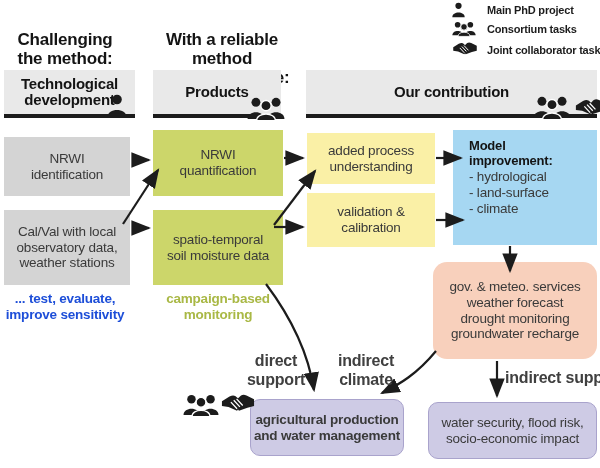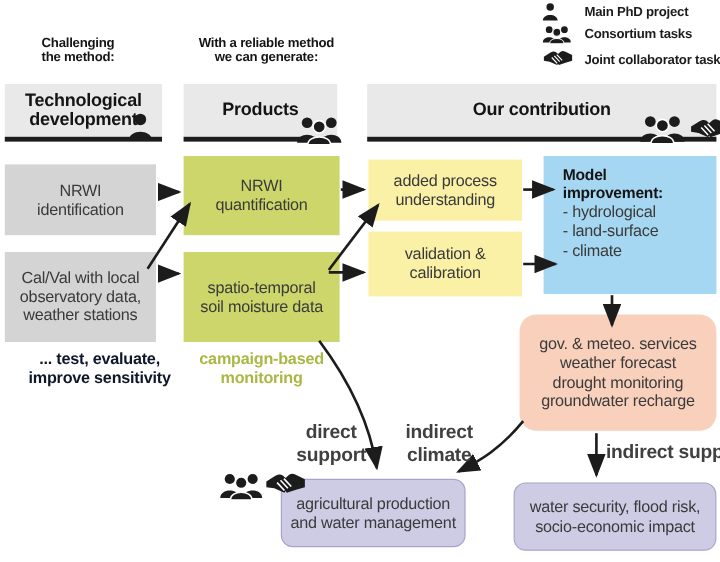--- a/index.html
+++ b/index.html
@@ -11,7 +11,7 @@
   .pre{white-space:pre-line;}
   .center{text-align:center;}
   
-  .intro{font-weight:bold;color:#141414;font-size:11px;line-height:1.12;letter-spacing:-0.2px;}
+  .intro{font-weight:bold;color:#141414;font-size:17px;line-height:1.12;letter-spacing:-0.2px;}
   
   .legend-row{position:absolute;display:flex;align-items:center;gap:5px;}
   .legend-ic{width:30px;display:flex;justify-content:flex-end;align-items:center;}

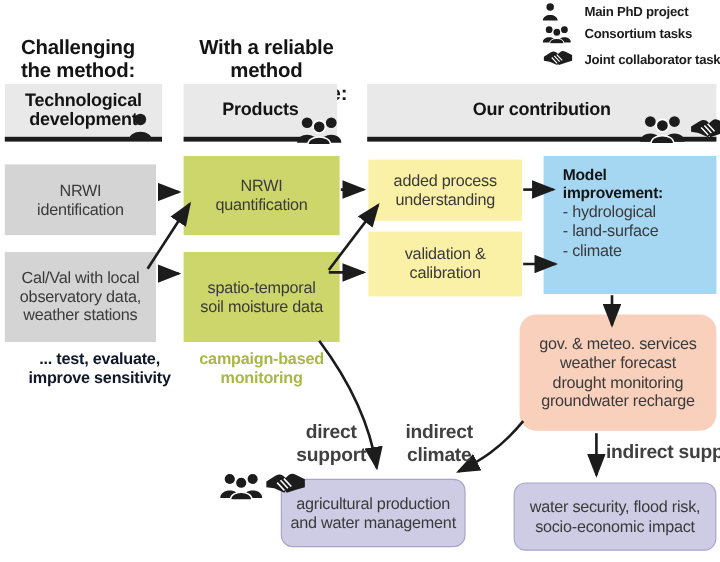--- a/index.html
+++ b/index.html
@@ -37,7 +37,7 @@
   .purple{background:#cecbe5;border:1.5px solid #a9a3cc;border-radius:10px;}
   
   .note{font-weight:bold;font-size:13.5px;line-height:1.18;letter-spacing:-0.2px;}
-  .note-gray{color:#0f172a;padding-left:18px;}
+  .note-gray{color:#1d4ed8;}
   .note-green{color:#a9b845;}
   .arrow-label{font-weight:bold;font-size:16px;line-height:1.18;color:#404040;letter-spacing:-0.2px;z-index:4;}
   

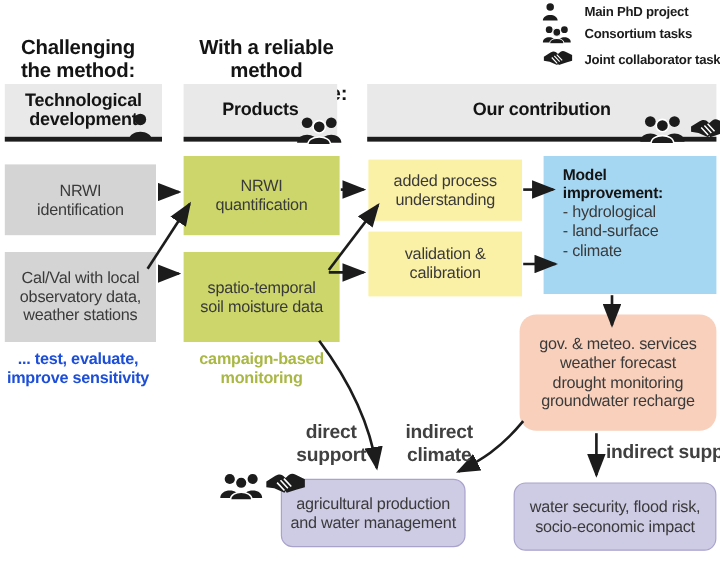--- a/index.html
+++ b/index.html
@@ -167,7 +167,7 @@
 drought monitoring
 groundwater recharge</div>
 
-  <div class="abs box purple pre center" style="left:234px;top:399px;width:152px;height:55px;">agricultural production
+  <div class="abs box purple pre center" style="left:250px;top:399px;width:152px;height:55px;font-weight:bold;">agricultural production
 and water management</div>
   <div class="abs box purple pre center" style="left:428px;top:402px;width:167px;height:55px;">water security, flood risk,
 socio-economic impact</div>

